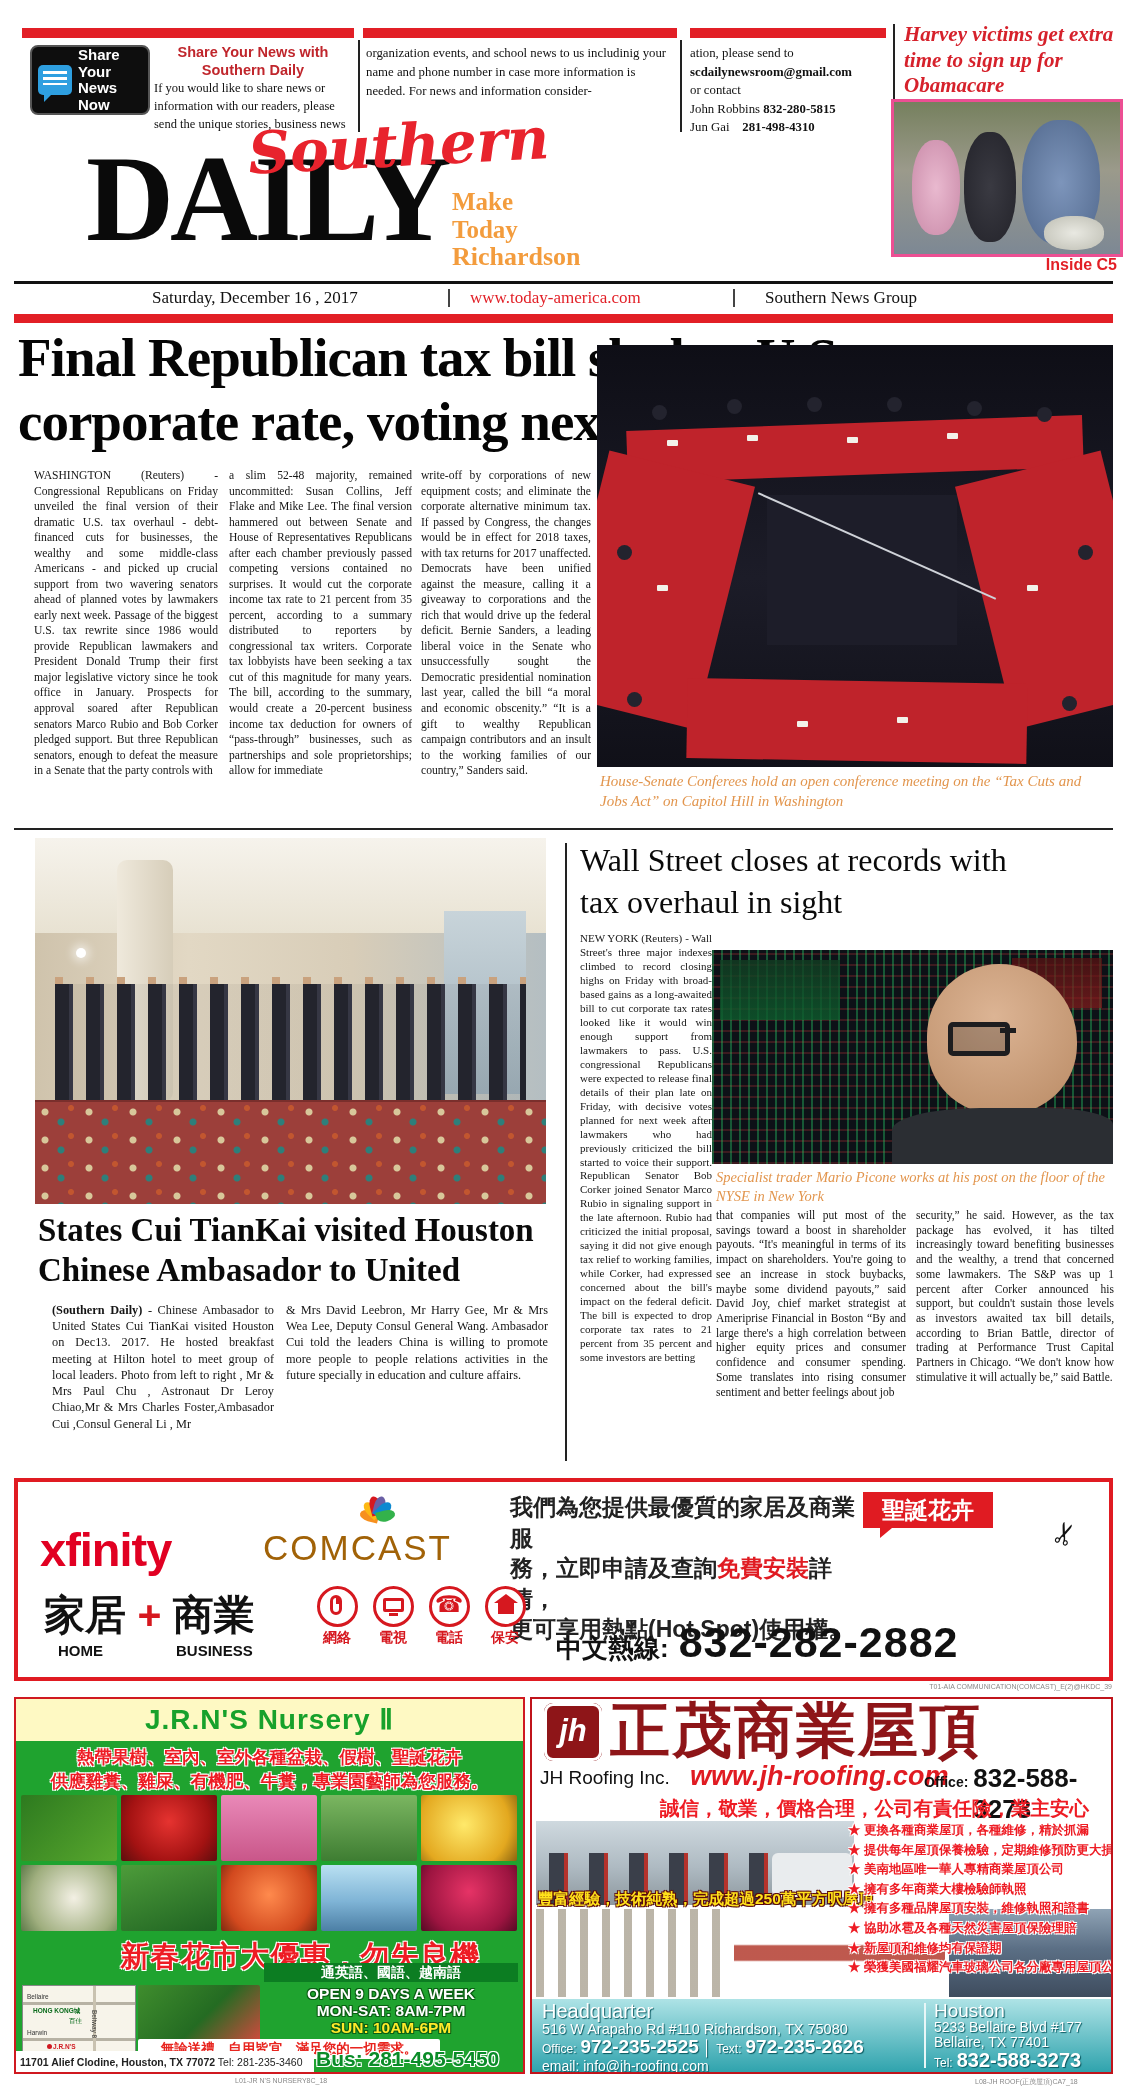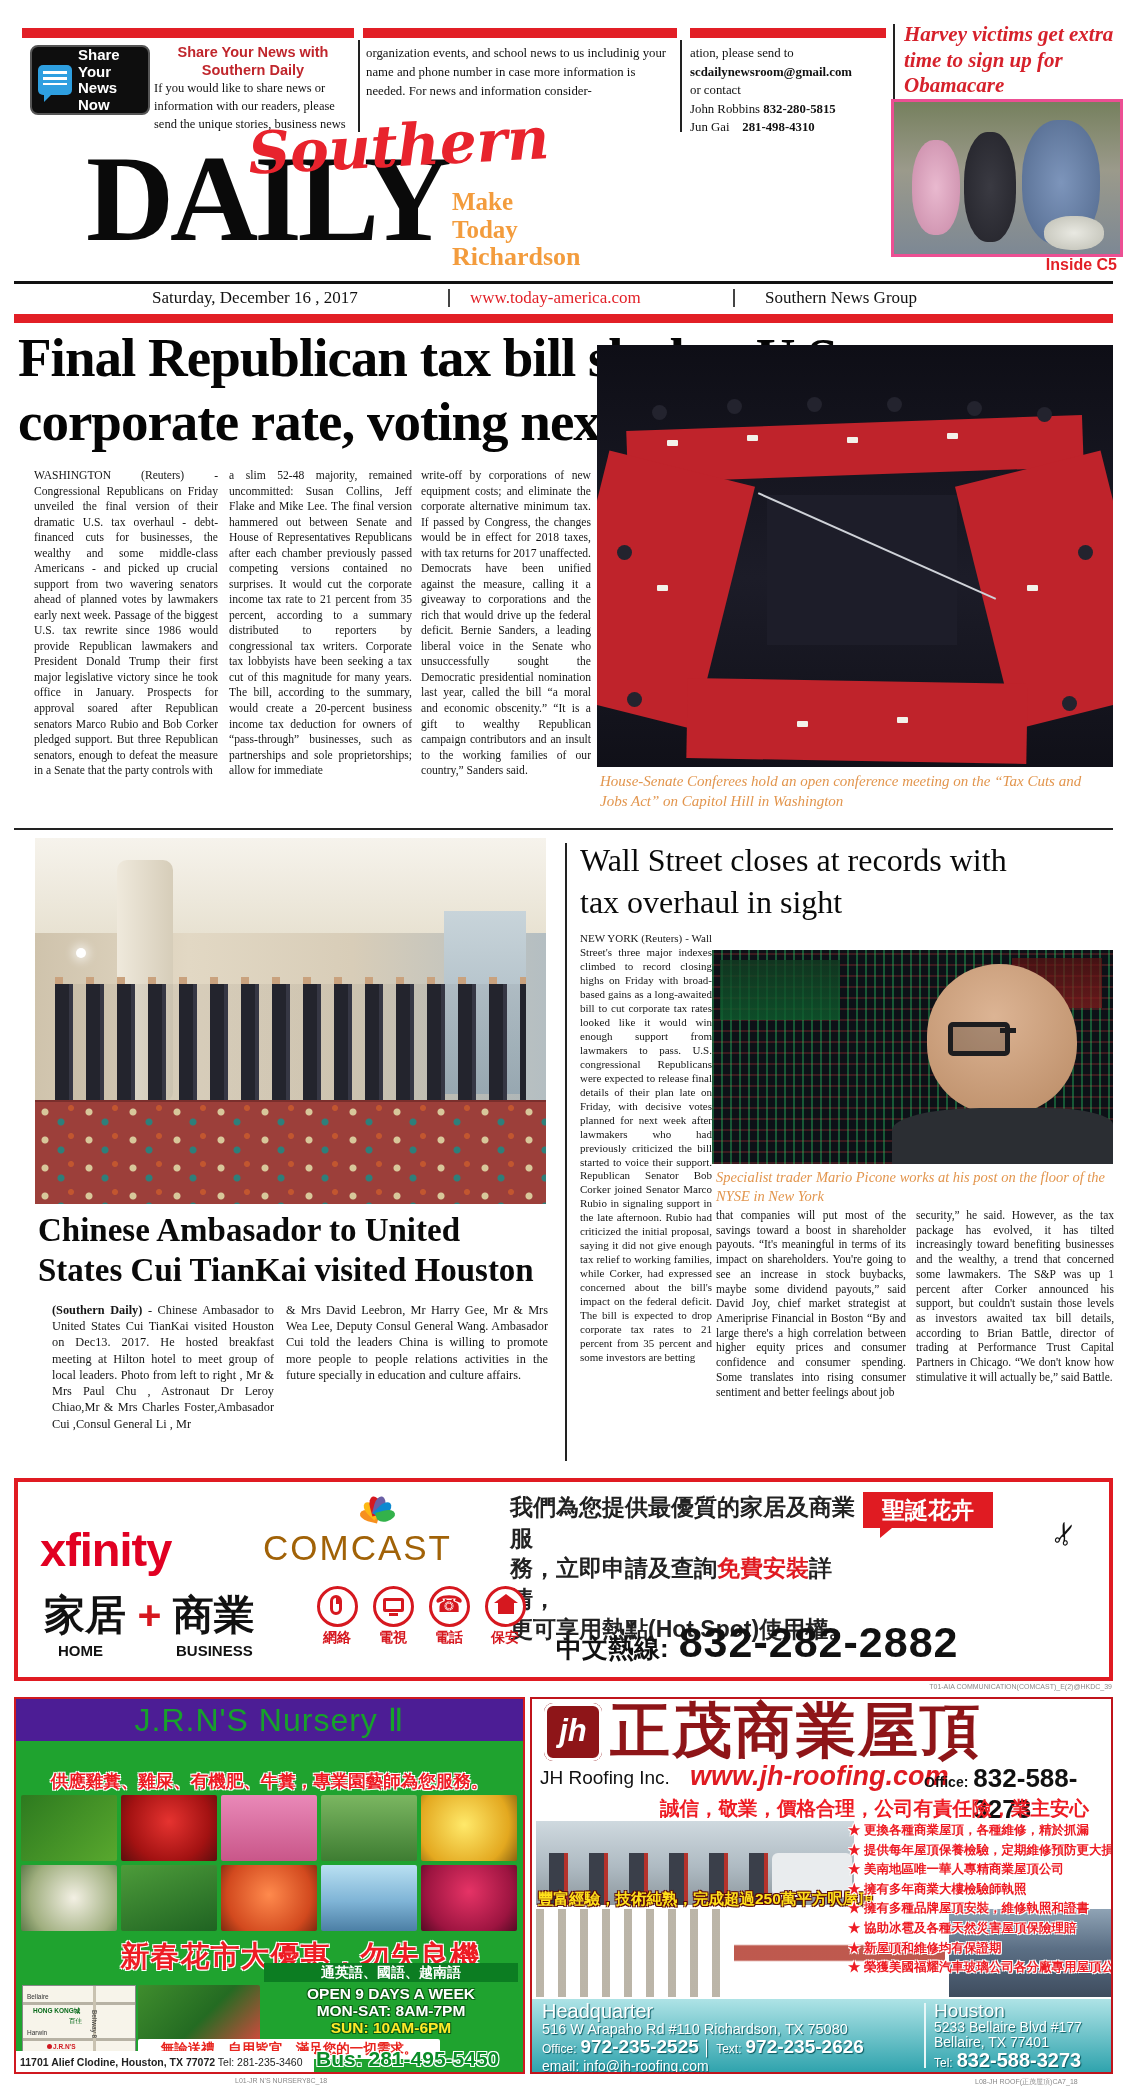--- a/index.html
+++ b/index.html
@@ -162,8 +162,8 @@
   </div>
 
   <div class="abs serif" style="left:38px;top:1210px;width:528px;font-weight:bold;font-size:33px;line-height:1.22;color:#0a0a0a;">
+    <div>States Cui TianKai visited Houston</div>
     <div>Chinese Ambasador to United</div>
-    <div>States Cui TianKai visited Houston</div>
   </div>
   <div class="abs col" style="left:52px;top:1302px;width:222px;height:160px;font-size:12.3px;line-height:1.32;">
     <span style="font-weight:bold;">(Southern Daily)</span><span> - Chinese Ambasador to United States Cui TianKai visited Houston on Dec13. 2017. He hosted breakfast meeting at Hilton hotel to meet group of local leaders. Photo from left to right , Mr &amp; Mrs Paul Chu , Astronaut Dr Leroy Chiao,Mr &amp; Mrs Charles Foster,Ambasador Cui ,Consul General Li , Mr</span>

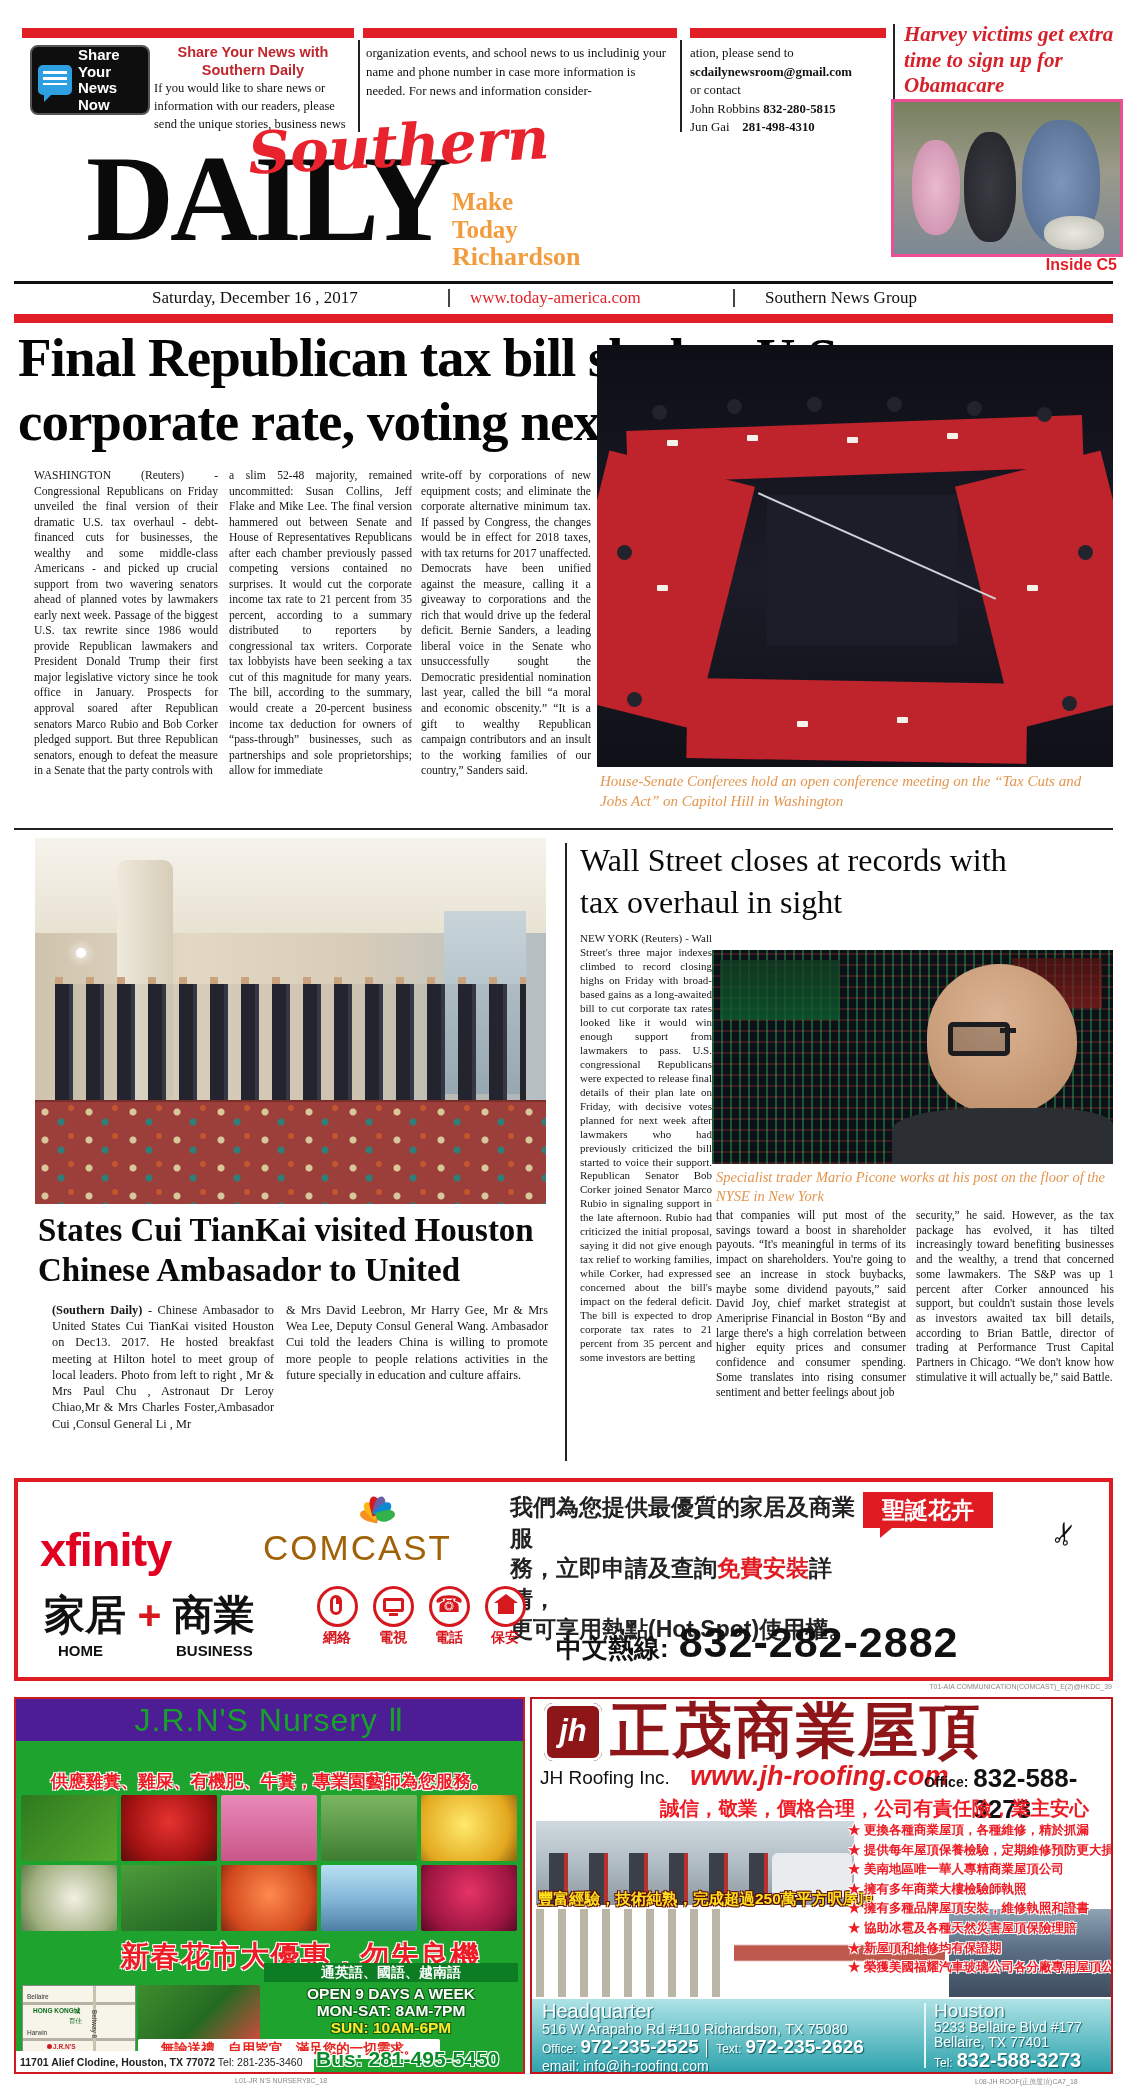--- a/index.html
+++ b/index.html
@@ -254,7 +254,7 @@
   <div class="abs sans" style="left:800px;top:1683px;width:312px;font-size:7px;color:#888;text-align:right;">T01-AIA COMMUNICATION(COMCAST)_E(2)@HKDC_39</div>
 
   <div class="abs" style="left:14px;top:1697px;width:511px;height:377px;border:2.5px solid #d01920;box-sizing:border-box;background:#1fa32f;overflow:hidden;">
-    <div class="abs sans" style="left:0;top:0;width:100%;height:42px;background:#4c1d95;color:#17a12b;font-size:32px;font-weight:normal;text-align:center;line-height:42px;letter-spacing:1px;">J.R.N'S Nursery Ⅱ</div>
+    <div class="abs sans" style="left:0;top:0;width:100%;height:42px;background:#fef9c3;color:#17a12b;font-size:28px;font-weight:bold;text-align:center;line-height:42px;letter-spacing:1px;">J.R.N'S Nursery Ⅱ</div>
     <div class="abs sans outline-w" style="left:0;top:70px;width:100%;text-align:center;color:#ee1c24;font-size:17.5px;font-weight:bold;">供應雞糞、雞屎、有機肥、牛糞，專業園藝師為您服務。</div>
     <div class="abs" style="left:5px;top:96px;width:496px;height:136px;display:grid;grid-template-columns:repeat(5,1fr);grid-template-rows:1fr 1fr;gap:4px;">
       <div class="flowercell" style="background:linear-gradient(135deg,#2d7a1f,#59a82e);"></div>

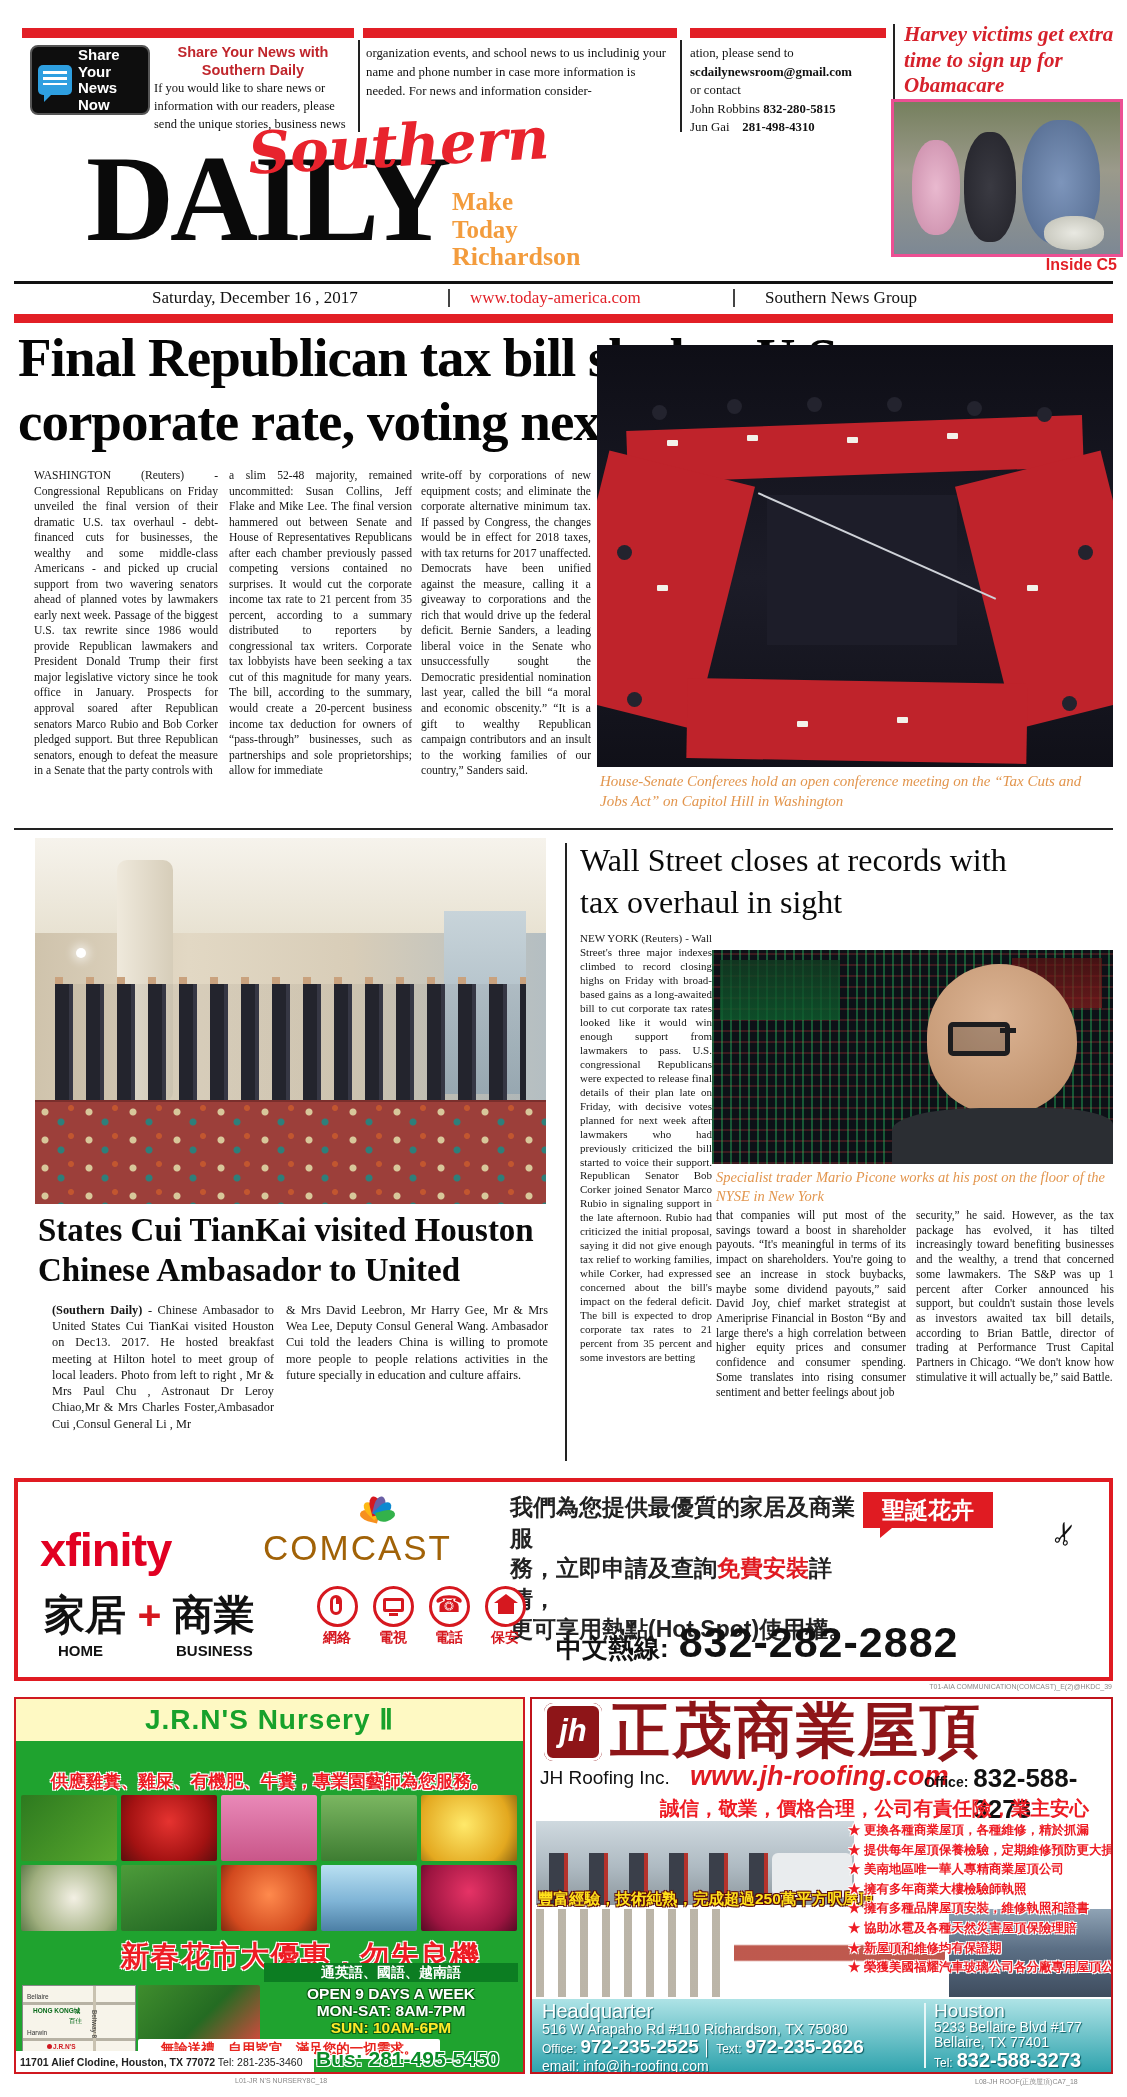--- a/index.html
+++ b/index.html
@@ -255,6 +255,7 @@
 
   <div class="abs" style="left:14px;top:1697px;width:511px;height:377px;border:2.5px solid #d01920;box-sizing:border-box;background:#1fa32f;overflow:hidden;">
     <div class="abs sans" style="left:0;top:0;width:100%;height:42px;background:#fef9c3;color:#17a12b;font-size:28px;font-weight:bold;text-align:center;line-height:42px;letter-spacing:1px;">J.R.N'S Nursery Ⅱ</div>
+    <div class="abs sans outline-w" style="left:0;top:46px;width:100%;text-align:center;color:#ee1c24;font-size:17.5px;font-weight:bold;">熱帶果樹、室內、室外各種盆栽、假樹、聖誕花卉</div>
     <div class="abs sans outline-w" style="left:0;top:70px;width:100%;text-align:center;color:#ee1c24;font-size:17.5px;font-weight:bold;">供應雞糞、雞屎、有機肥、牛糞，專業園藝師為您服務。</div>
     <div class="abs" style="left:5px;top:96px;width:496px;height:136px;display:grid;grid-template-columns:repeat(5,1fr);grid-template-rows:1fr 1fr;gap:4px;">
       <div class="flowercell" style="background:linear-gradient(135deg,#2d7a1f,#59a82e);"></div>

